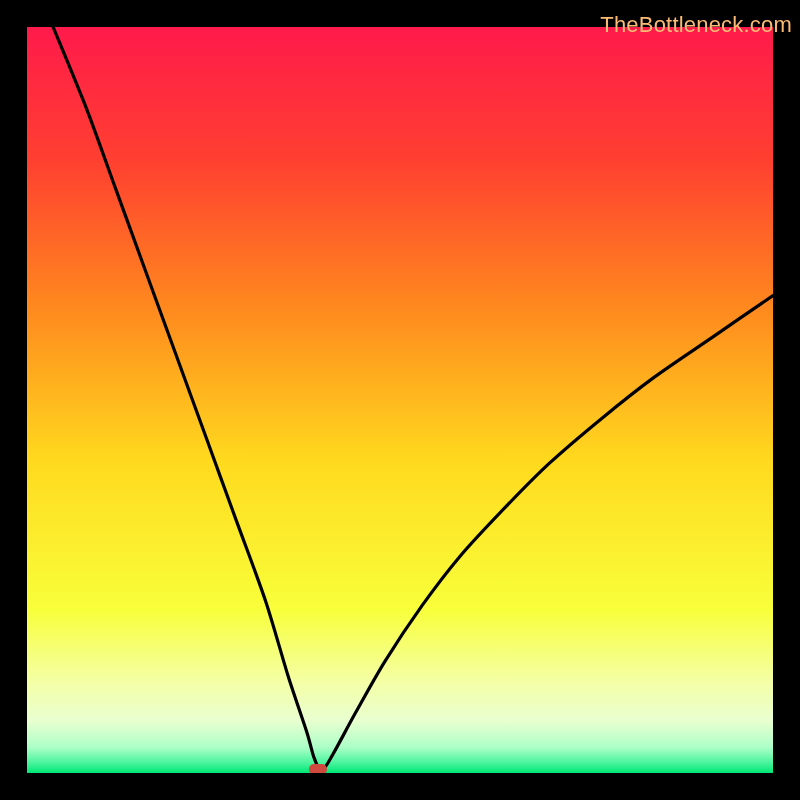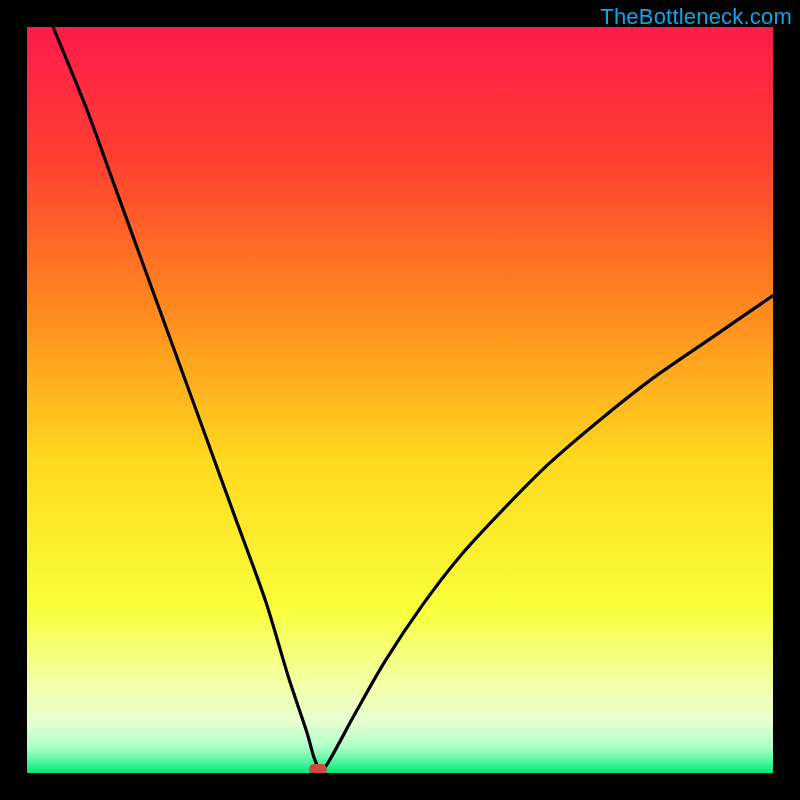--- a/index.html
+++ b/index.html
@@ -28,9 +28,9 @@
   }
   .watermark {
     position: absolute;
-    top: 4px;
+    top: 12px;
     right: 8px;
-    color: #0ea5e9;
+    color: #fdba74;
     font-size: 22px;
     font-weight: 500;
     letter-spacing: 0.2px;

